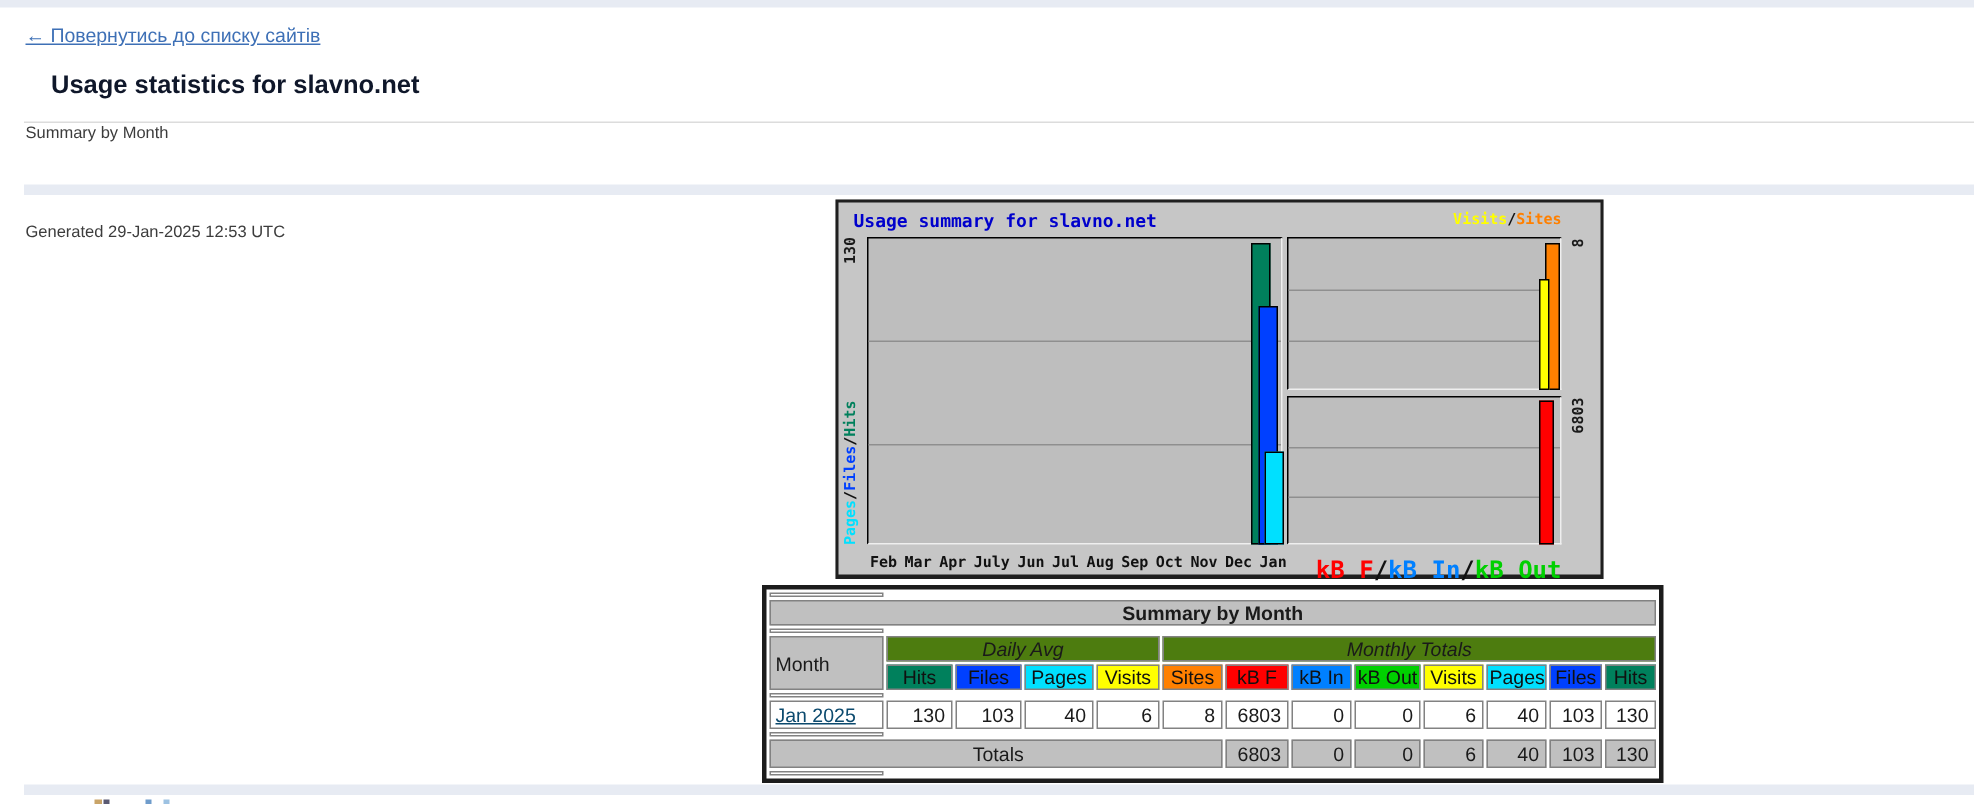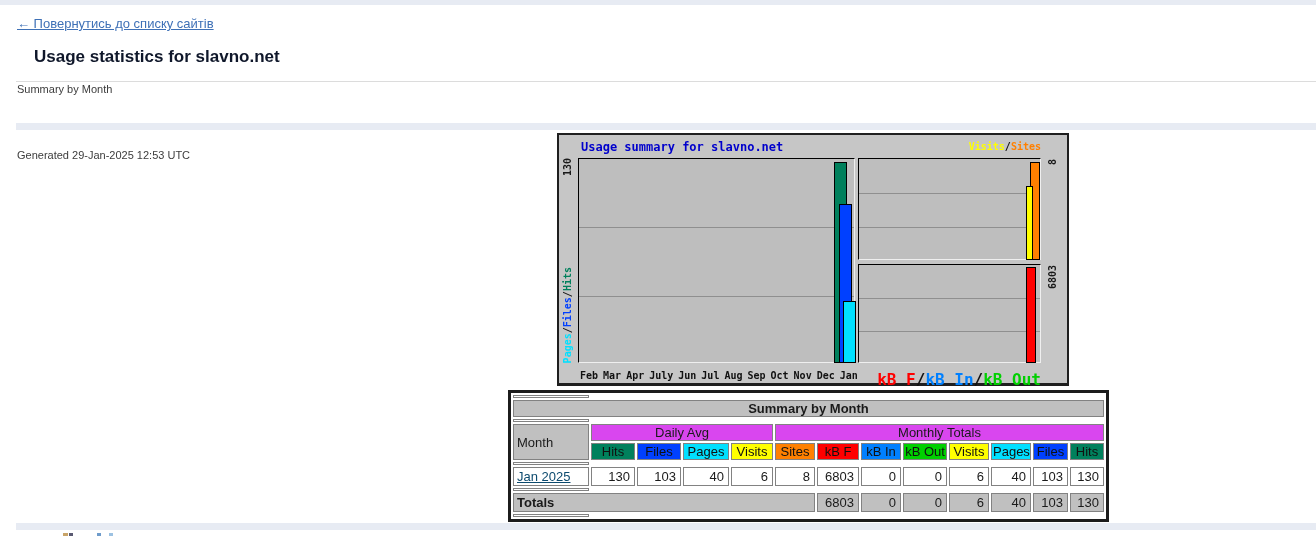--- a/index.html
+++ b/index.html
@@ -18,7 +18,7 @@
   .chart { position:absolute; left:557px; top:133px; width:512px; height:253px;
            background:#c6c6c6; border:2px solid #1f1f1f; border-bottom-width:3px;
            font-family:"DejaVu Sans Mono", monospace; font-weight:bold; }
-  .chart-title { position:absolute; left:22px; top:5px; font-size:12px; letter-spacing:0; }
+  .chart-title { position:absolute; left:10px; top:5px; font-size:12px; letter-spacing:0; }
   .legend-tr { position:absolute; right:26px; top:6px; font-size:10px; }
   .legend-br { position:absolute; right:26px; top:235px; font-size:16px;margin-left:22px; }
   .panel { position:absolute; background:#bebebe;

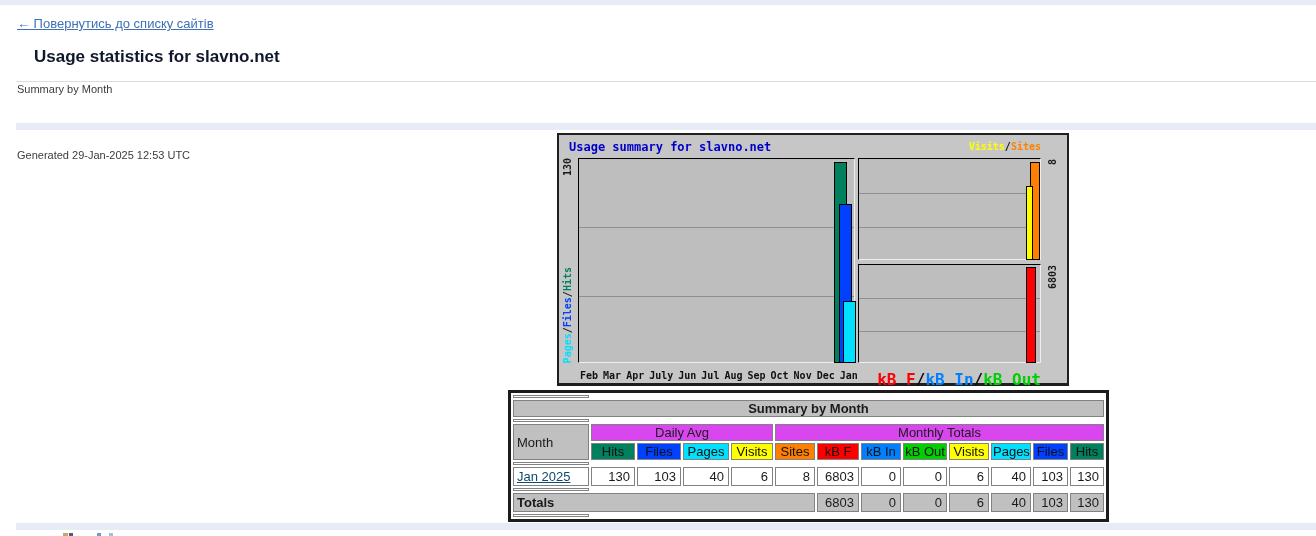--- a/index.html
+++ b/index.html
@@ -43,7 +43,7 @@
                table-layout:fixed; background:#ffffff; font-size:13px; color:#1a1a1a; }
   .sum-table th, .sum-table td { border:1px solid #828282; overflow:hidden; white-space:nowrap;
                font-weight:normal; line-height:15px; }
-  .th-gray { background:#d946ef; text-align:center; }
+  .th-gray { background:#4d7c0f; text-align:center;font-style:italic; }
   .th-caption { background:#c0c0c0; font-weight:bold !important; text-align:center; line-height:16px; }
   .th-month { background:#c0c0c0; text-align:left; padding-left:3px; vertical-align:middle; }
   .th-col { text-align:center; color:#101010; padding:0 1px; }

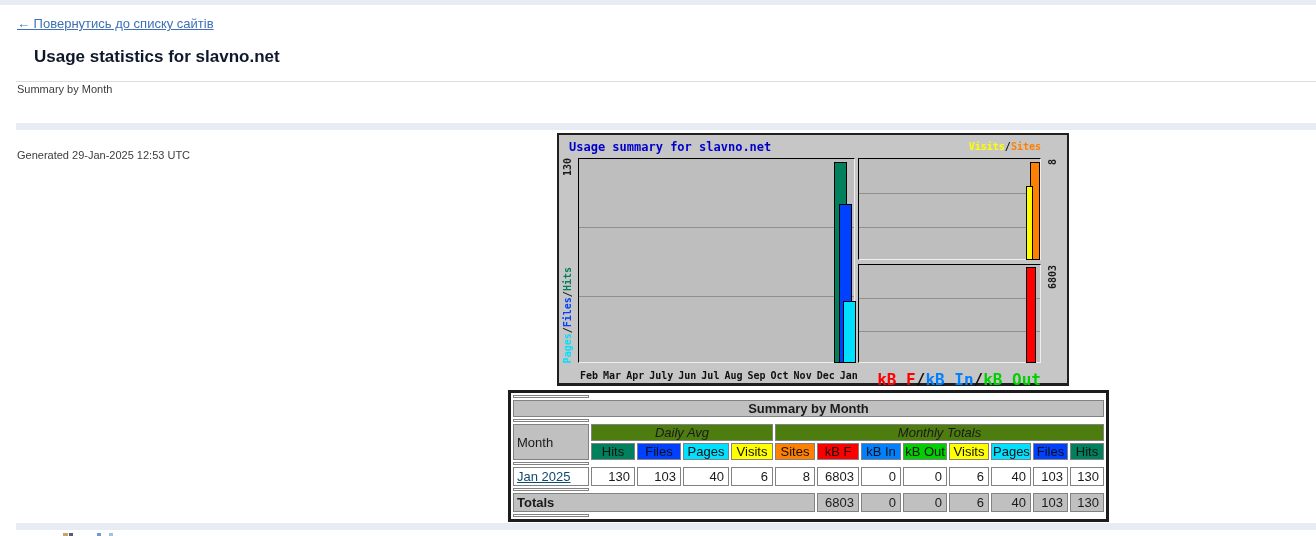--- a/index.html
+++ b/index.html
@@ -179,7 +179,7 @@
         <th class="spacer"></th>
       </tr>
   <tr class="totals-row">
-    <th colspan="6" style="text-align:left; padding-left:3px; line-height:16px;font-weight:bold;">Totals</th>
+    <th colspan="6" style="text-align:center; padding-left:3px; line-height:16px;">Totals</th>
     <td class="num">6803</td>
     <td class="num">0</td>
     <td class="num">0</td>

